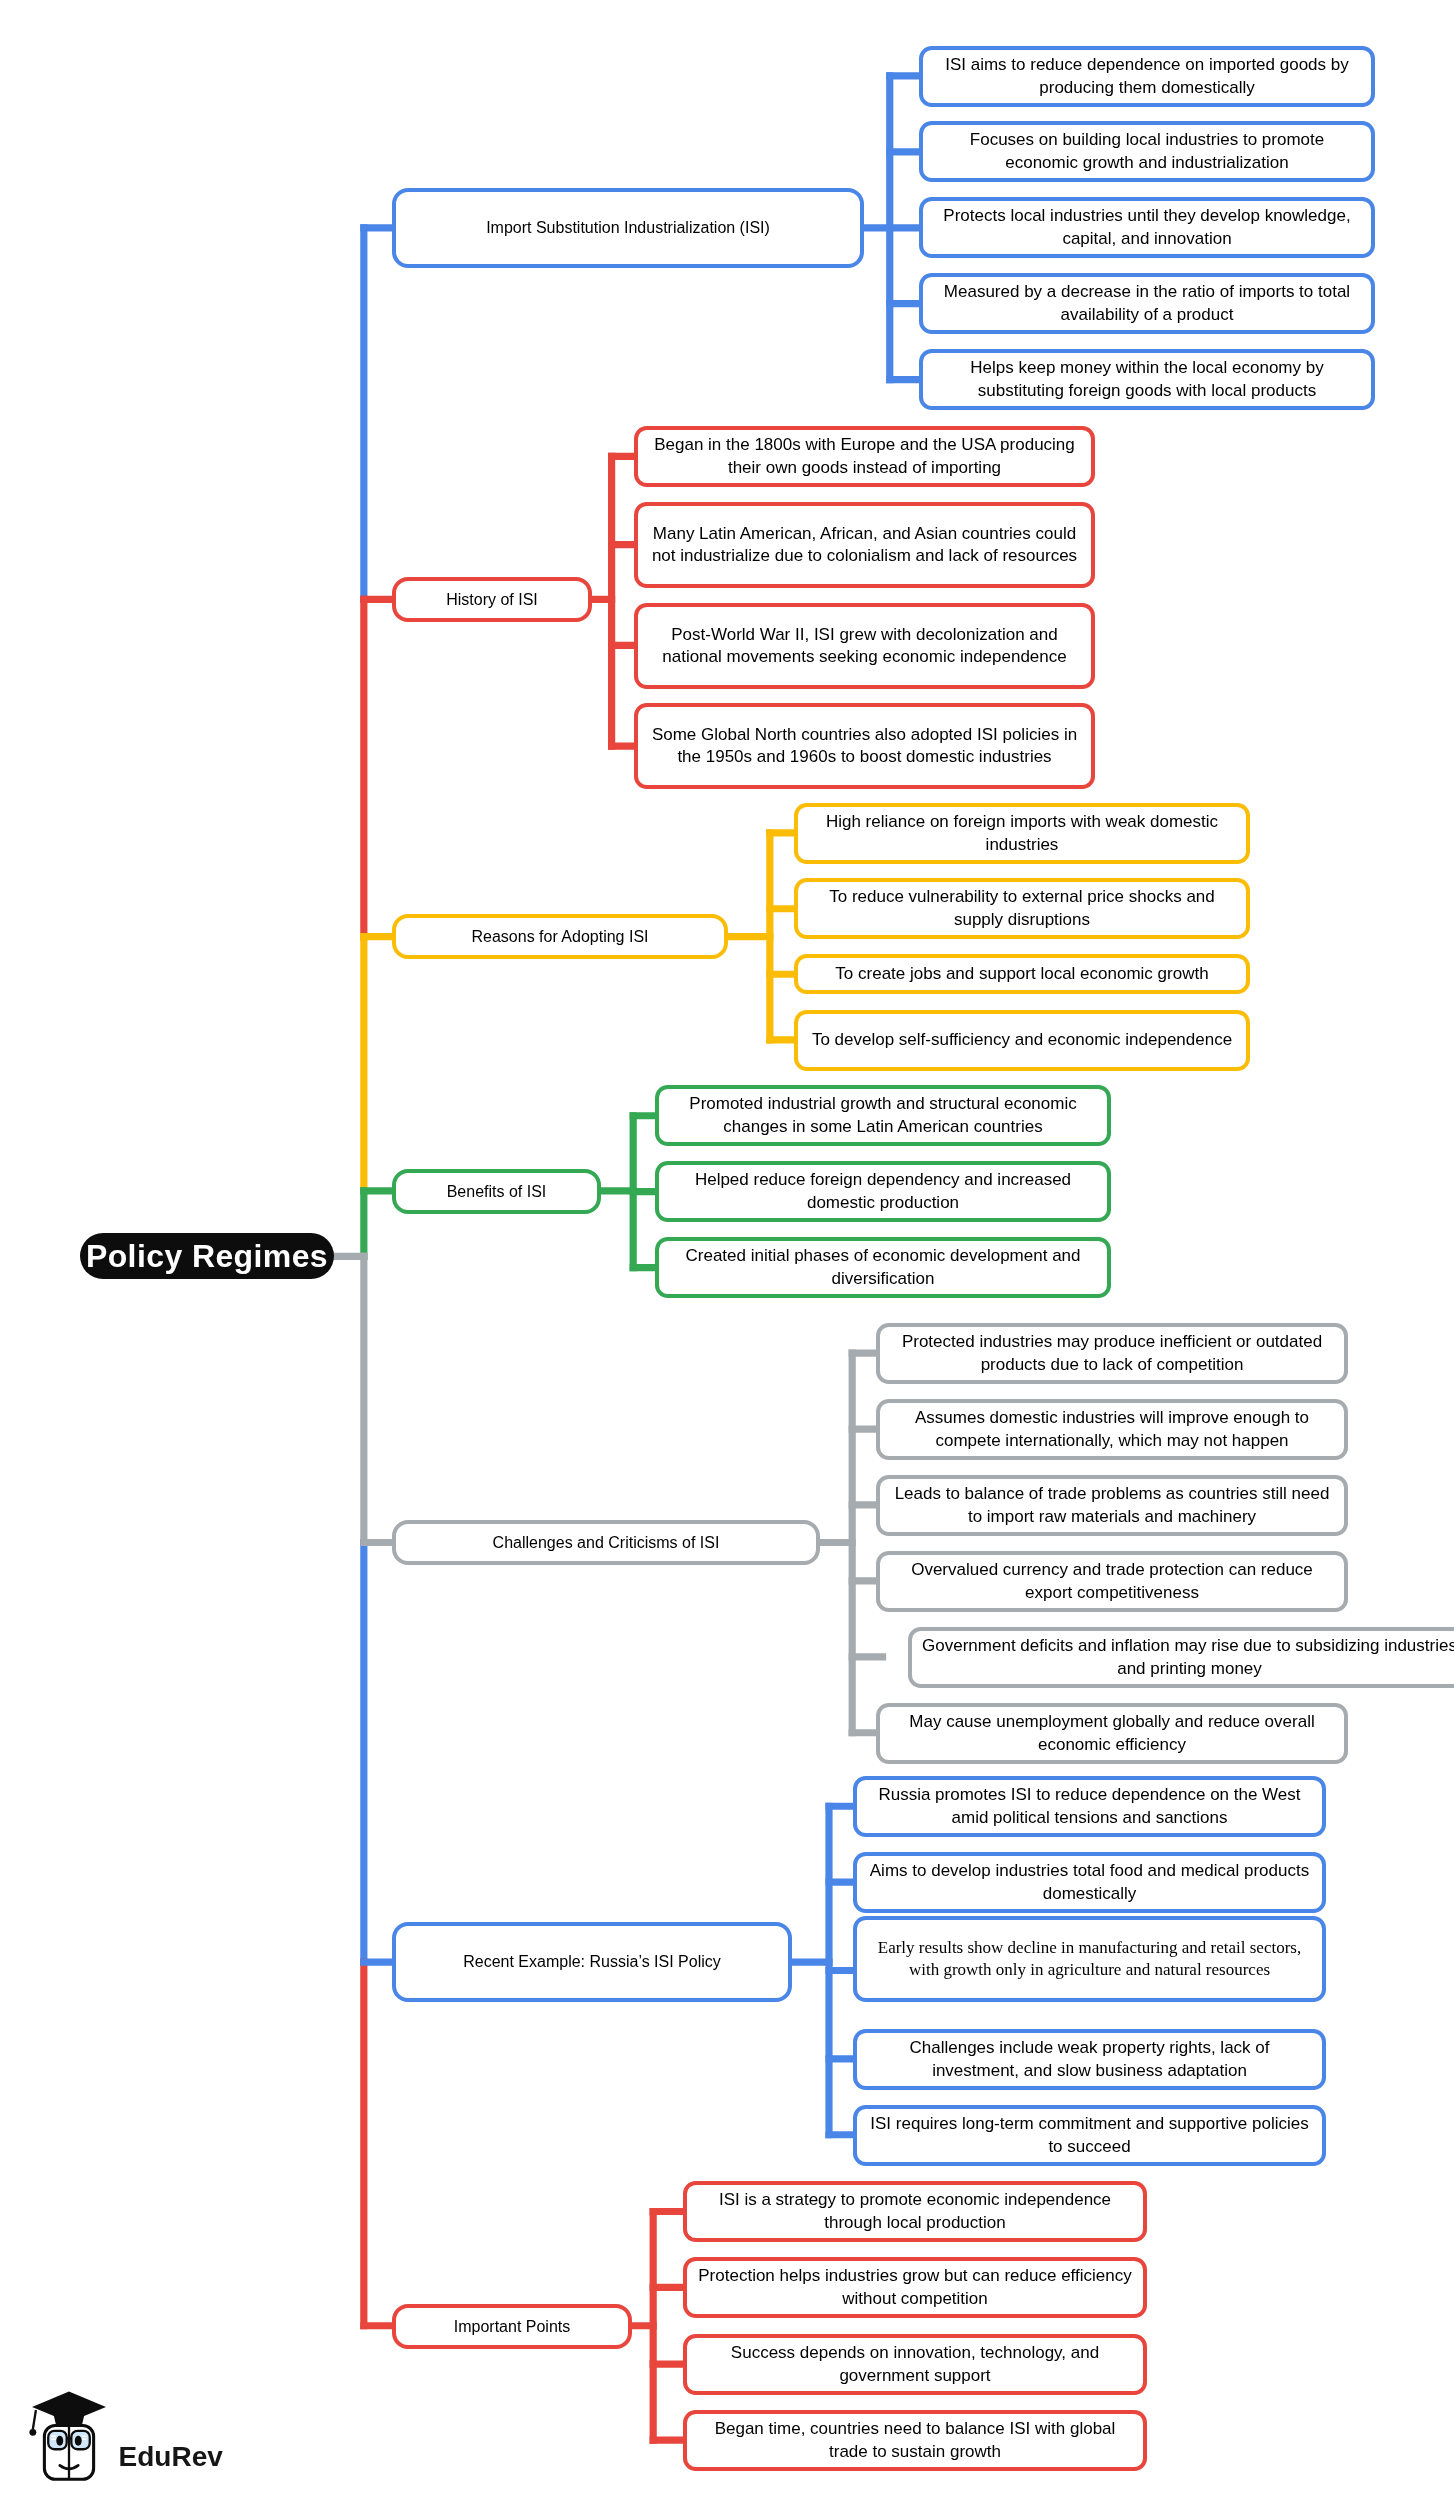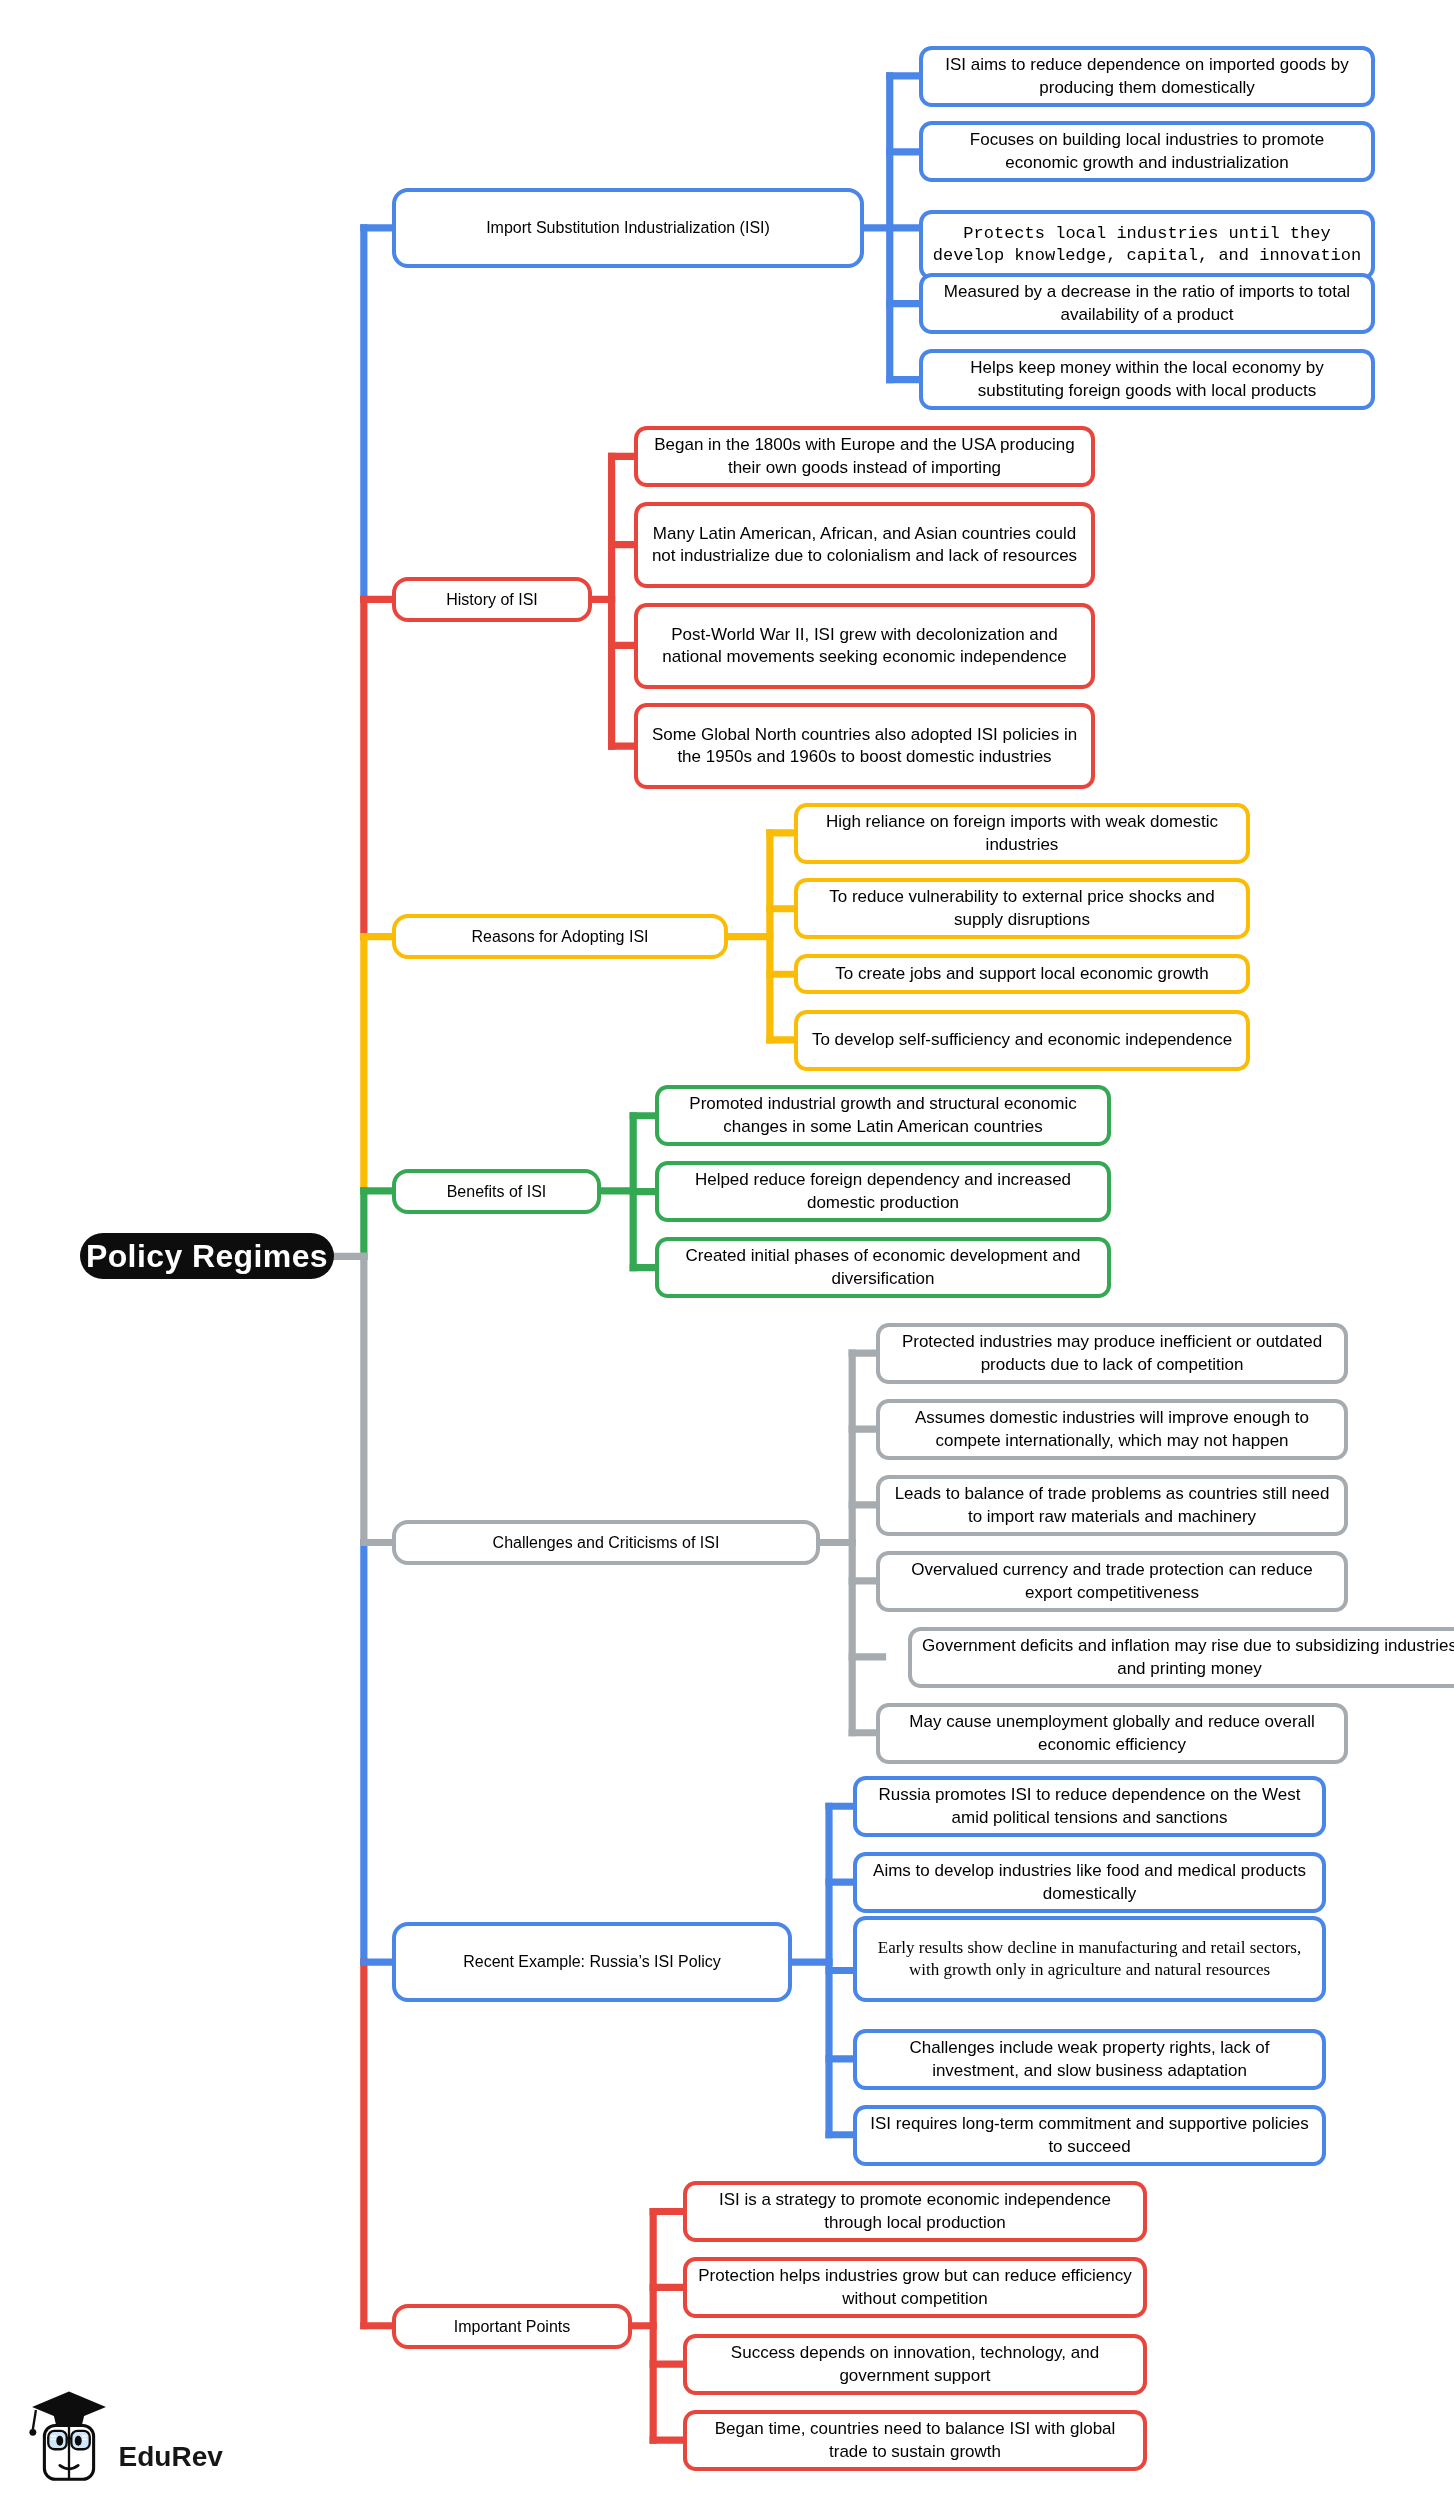--- a/index.html
+++ b/index.html
@@ -93,7 +93,7 @@
       <div class="node branch-title two-line" style="left: 392px; top: 188px; width: 472px; height: 80px; border-color: rgb(74, 134, 232);">Import Substitution Industrialization (ISI)</div>
       <div class="node leaf" style="left: 919px; top: 46px; width: 456px; height: 61px; border-color: rgb(74, 134, 232);">ISI aims to reduce dependence on imported goods by producing them domestically</div>
       <div class="node leaf" style="left: 919px; top: 121px; width: 456px; height: 61px; border-color: rgb(74, 134, 232);">Focuses on building local industries to promote economic growth and industrialization</div>
-      <div class="node leaf" style="left: 919px; top: 210px; width: 456px; height: 70px; border-color: rgb(74, 134, 232); font-family: Liberation Mono, monospace;">Protects local industries until they develop knowledge, capital, and innovation</div>
+      <div class="node leaf" style="left: 919px; top: 197px; width: 456px; height: 61px; border-color: rgb(74, 134, 232);">Protects local industries until they develop knowledge, capital, and innovation</div>
       <div class="node leaf" style="left: 919px; top: 273px; width: 456px; height: 61px; border-color: rgb(74, 134, 232);">Measured by a decrease in the ratio of imports to total availability of a product</div>
       <div class="node leaf" style="left: 919px; top: 349px; width: 456px; height: 61px; border-color: rgb(74, 134, 232);">Helps keep money within the local economy by substituting foreign goods with local products</div>
       <div class="node branch-title" style="left: 392px; top: 577px; width: 200px; height: 45px; border-color: rgb(232, 69, 60);">History of ISI</div>

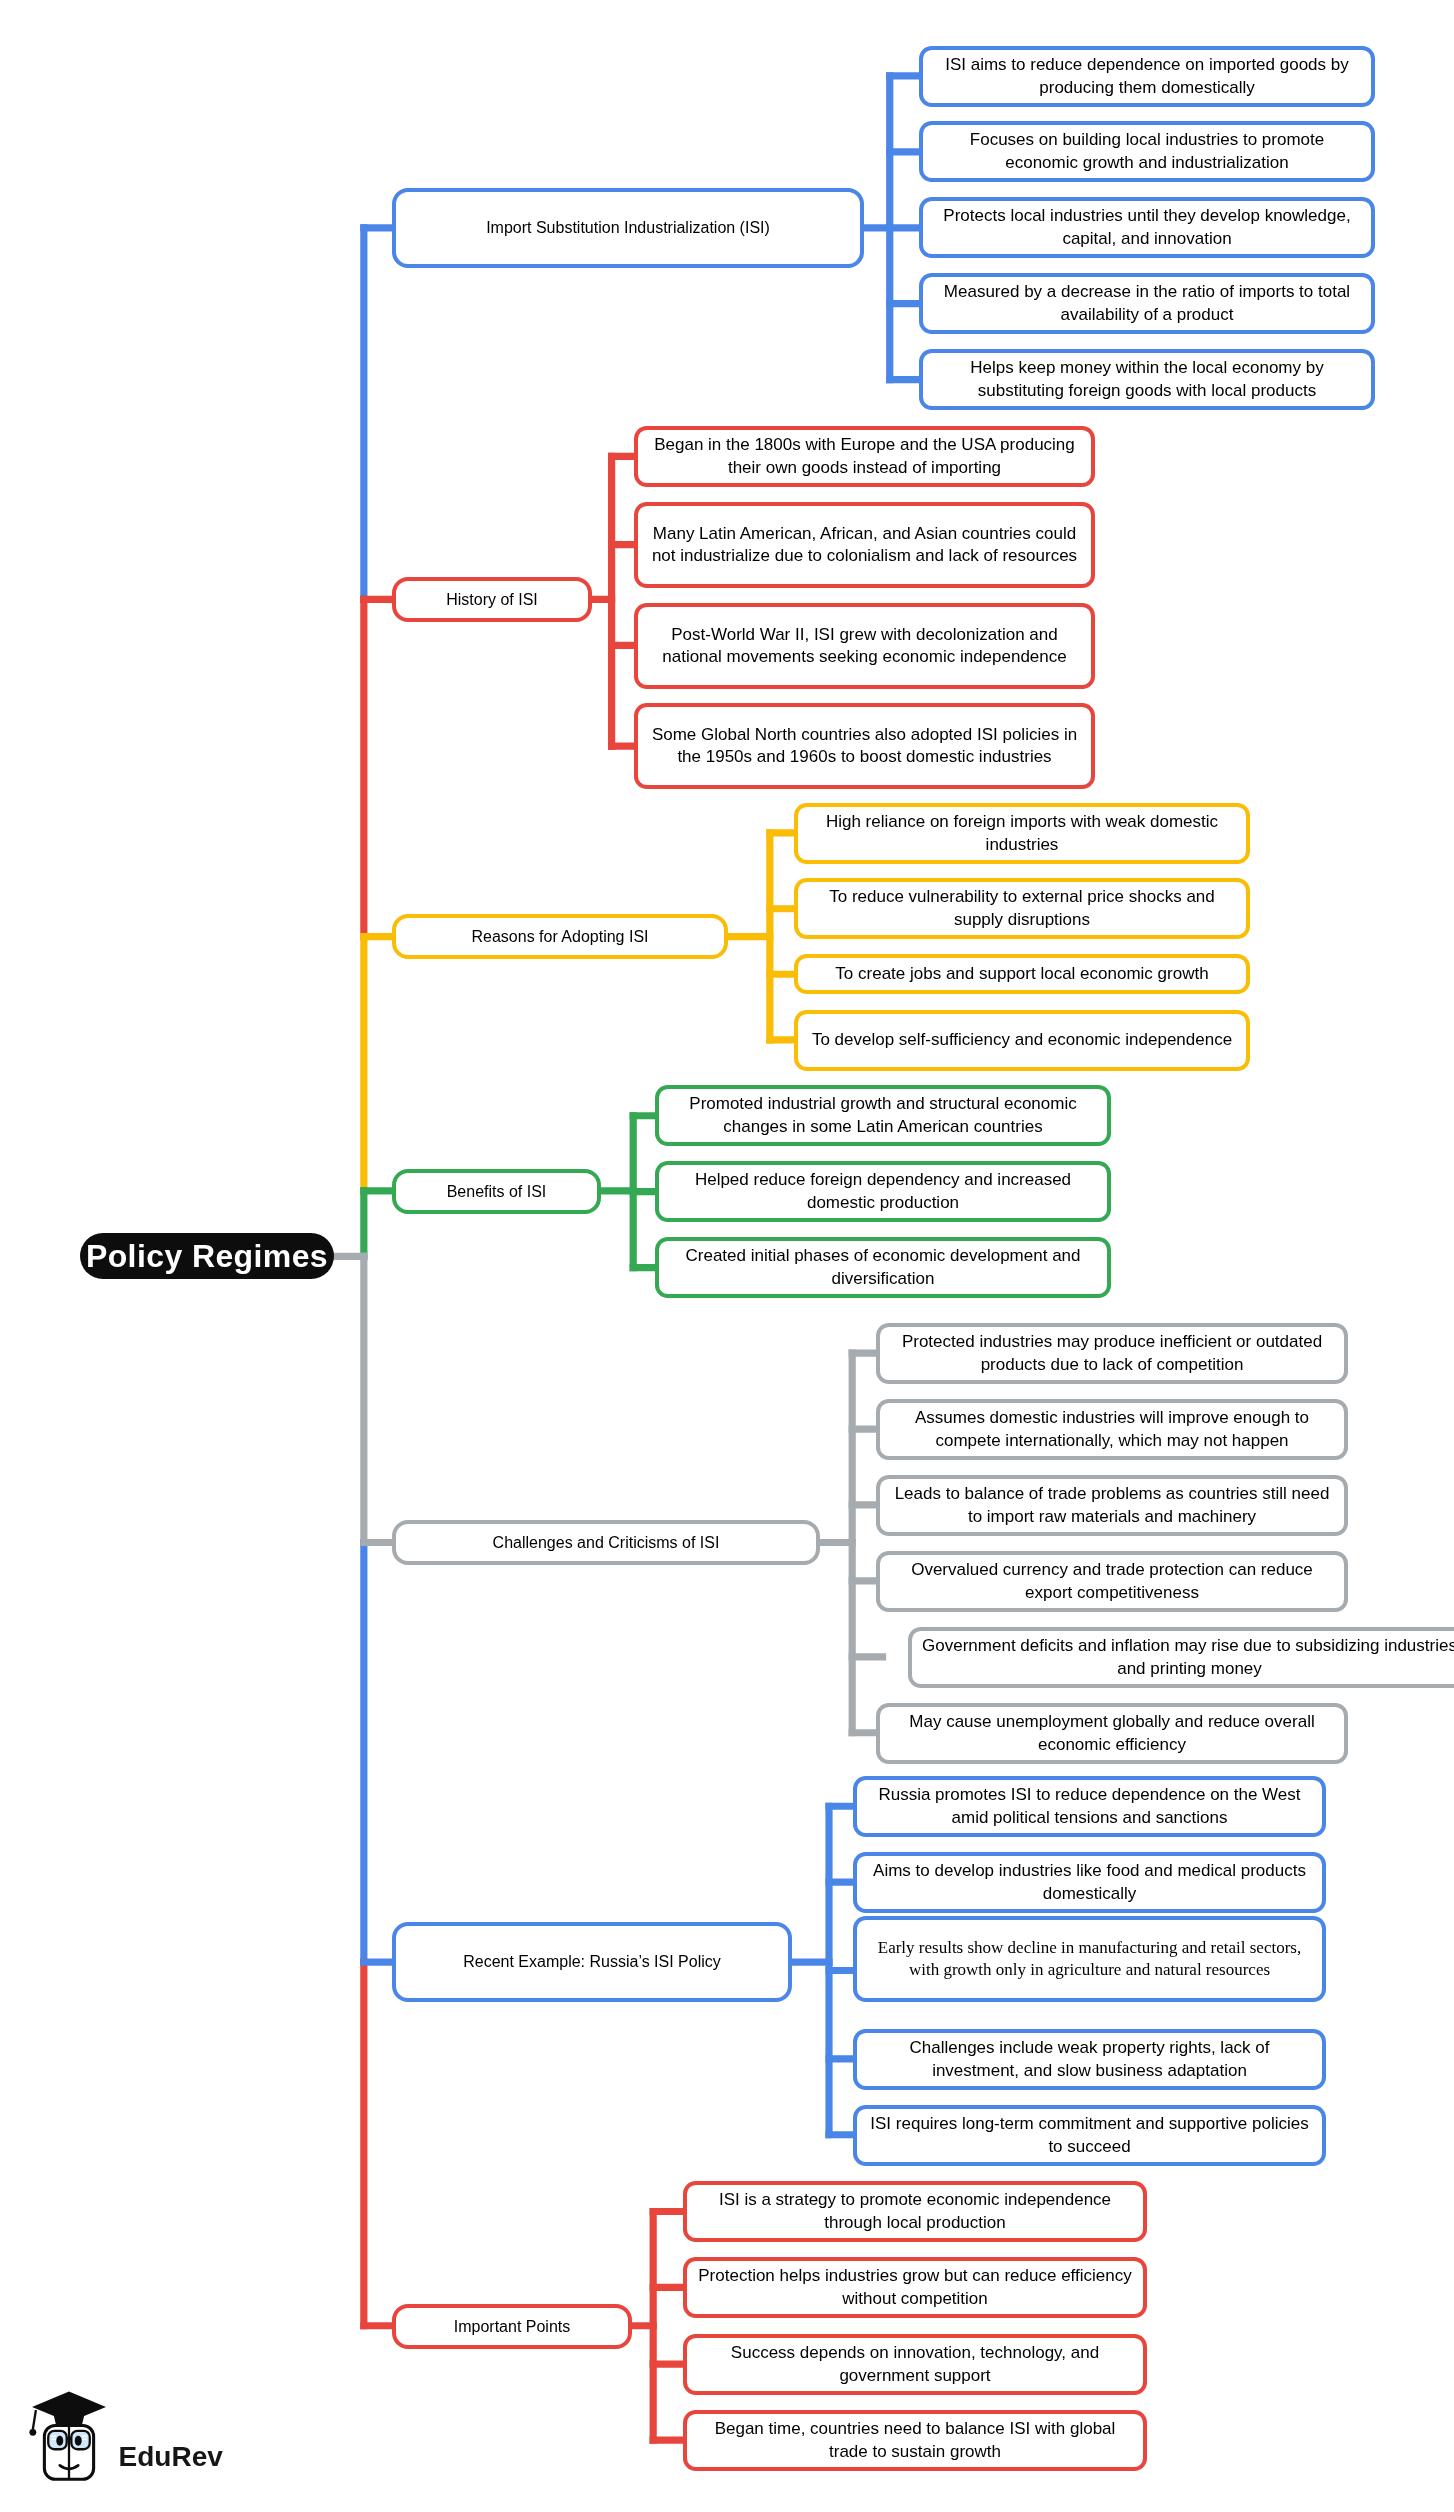--- a/index.html
+++ b/index.html
@@ -119,7 +119,7 @@
       <div class="node leaf" style="left: 876px; top: 1703px; width: 472px; height: 61px; border-color: rgb(166, 171, 175);">May cause unemployment globally and reduce overall economic efficiency</div>
       <div class="node branch-title two-line" style="left: 392px; top: 1922px; width: 400px; height: 80px; border-color: rgb(74, 134, 232);">Recent Example: Russia’s ISI Policy</div>
       <div class="node leaf" style="left: 853px; top: 1776px; width: 473px; height: 61px; border-color: rgb(74, 134, 232);">Russia promotes ISI to reduce dependence on the West amid political tensions and sanctions</div>
-      <div class="node leaf" style="left: 853px; top: 1852px; width: 473px; height: 61px; border-color: rgb(74, 134, 232);">Aims to develop industries like food and medical products domestically</div>
+      <div class="node leaf" style="left: 853px; top: 1852px; width: 473px; height: 61px; border-color: rgb(74, 134, 232);">Aims to develop industries total food and medical products domestically</div>
       <div class="node leaf" style="left: 853px; top: 1916px; width: 473px; height: 86px; border-color: rgb(74, 134, 232); font-family: Liberation Serif, serif;">Early results show decline in manufacturing and retail sectors, with growth only in agriculture and natural resources</div>
       <div class="node leaf" style="left: 853px; top: 2029px; width: 473px; height: 61px; border-color: rgb(74, 134, 232);">Challenges include weak property rights, lack of investment, and slow business adaptation</div>
       <div class="node leaf" style="left: 853px; top: 2105px; width: 473px; height: 61px; border-color: rgb(74, 134, 232);">ISI requires long-term commitment and supportive policies to succeed</div>

